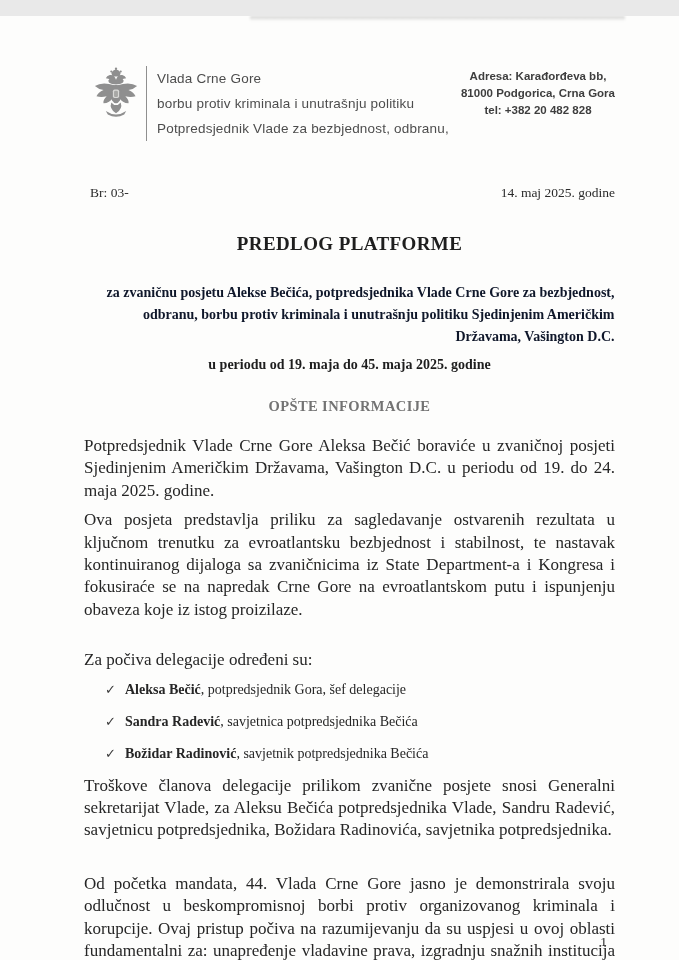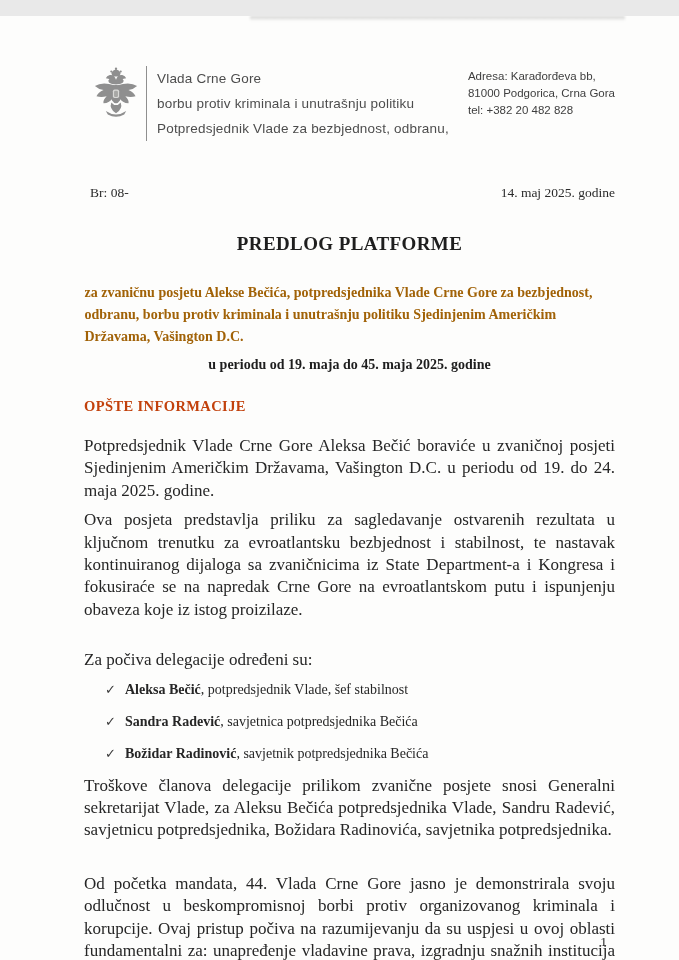--- a/index.html
+++ b/index.html
@@ -58,12 +58,13 @@
   }
   .lh-address {
     margin-left: auto;
-    text-align: left;
+    text-align: center;
     font-size: 11.5px;
     line-height: 17px;
     color: #3e3e3e;
     padding-top: 4px;
     white-space: nowrap;
+    font-weight: bold;
   }
   
   .meta-row {

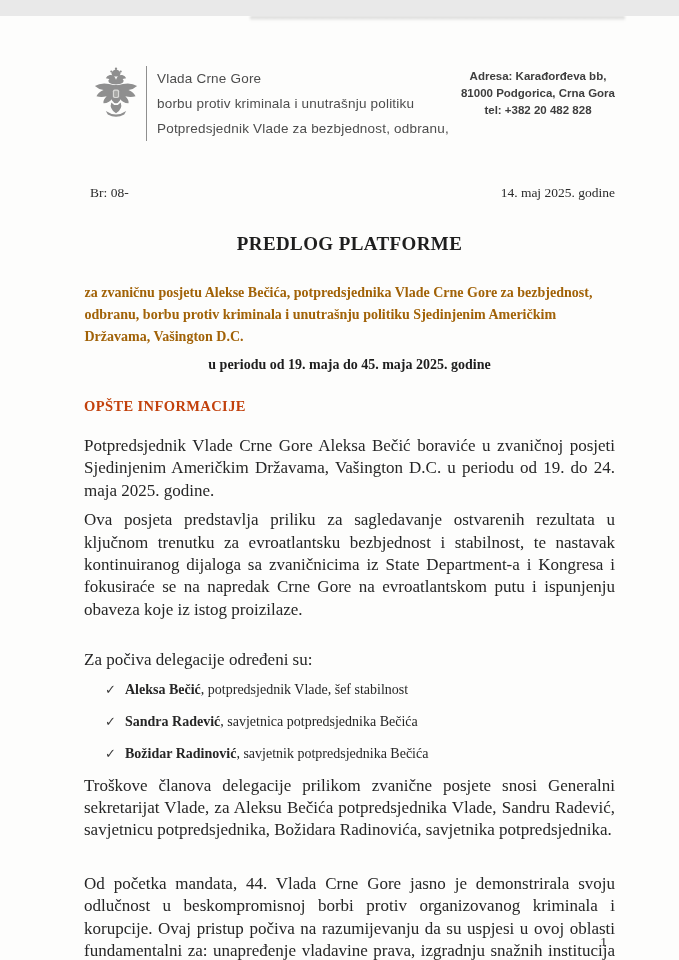--- a/index.html
+++ b/index.html
@@ -214,7 +214,7 @@
   </header>
 
   <div class="meta-row">
-    <span>Br: 08-</span>
+    <span>Br: 03-</span>
     <span>14. maj 2025. godine</span>
   </div>
 

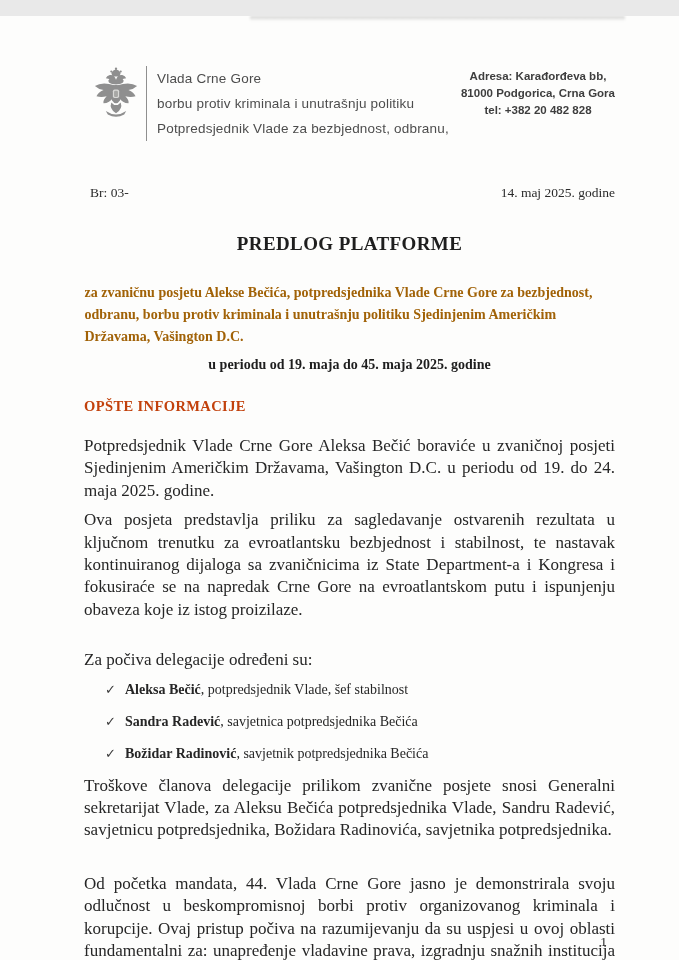--- a/index.html
+++ b/index.html
@@ -87,11 +87,11 @@
   .doc-subject {
     margin: 27px auto 0 auto;
     max-width: 530px;
-    text-align: left;
+    text-align: right;
     font-size: 14px;
     font-weight: bold;
     line-height: 22px;
-    color: #a16207;
+    color: #0f172a;
   }
   .doc-period {
     margin: 9px 0 0 0;

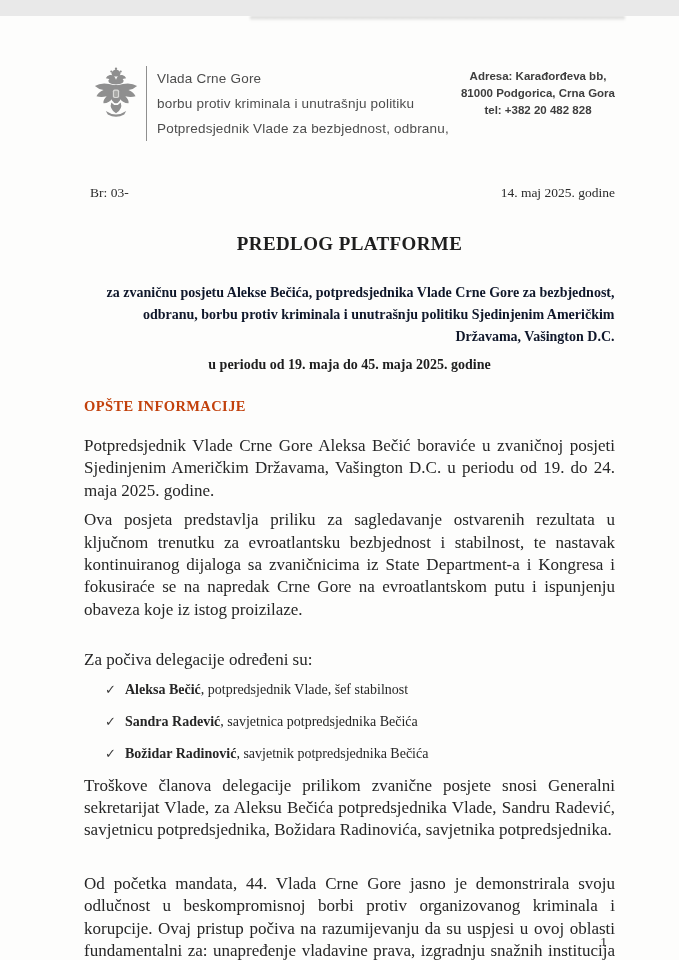--- a/index.html
+++ b/index.html
@@ -103,10 +103,11 @@
   
   .section-heading {
     margin: 25px 0 0 0;
+    text-align: center;
     font-size: 14.5px;
     font-weight: bold;
     letter-spacing: 0.4px;
-    color: #c2410c;
+    color: #737373;
   }
   .section-heading.gap-top {
     margin-top: 46px;

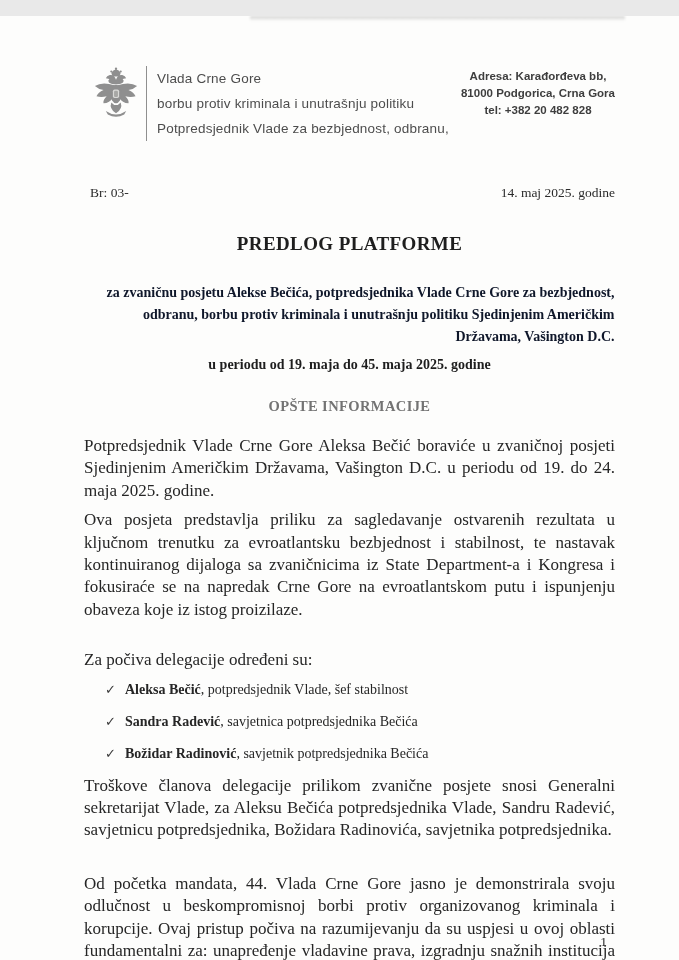--- a/index.html
+++ b/index.html
@@ -237,7 +237,7 @@
   <ul class="delegation-list">
     <li class="delegation-item">
       <span class="check">✓</span>
-      <b>Aleksa Bečić</b><span>, potpredsjednik Vlade, šef stabilnost</span>
+      <b>Aleksa Bečić</b><span>, potpredsjednik Gora, šef delegacije</span>
     </li>
     <li class="delegation-item">
       <span class="check">✓</span>

